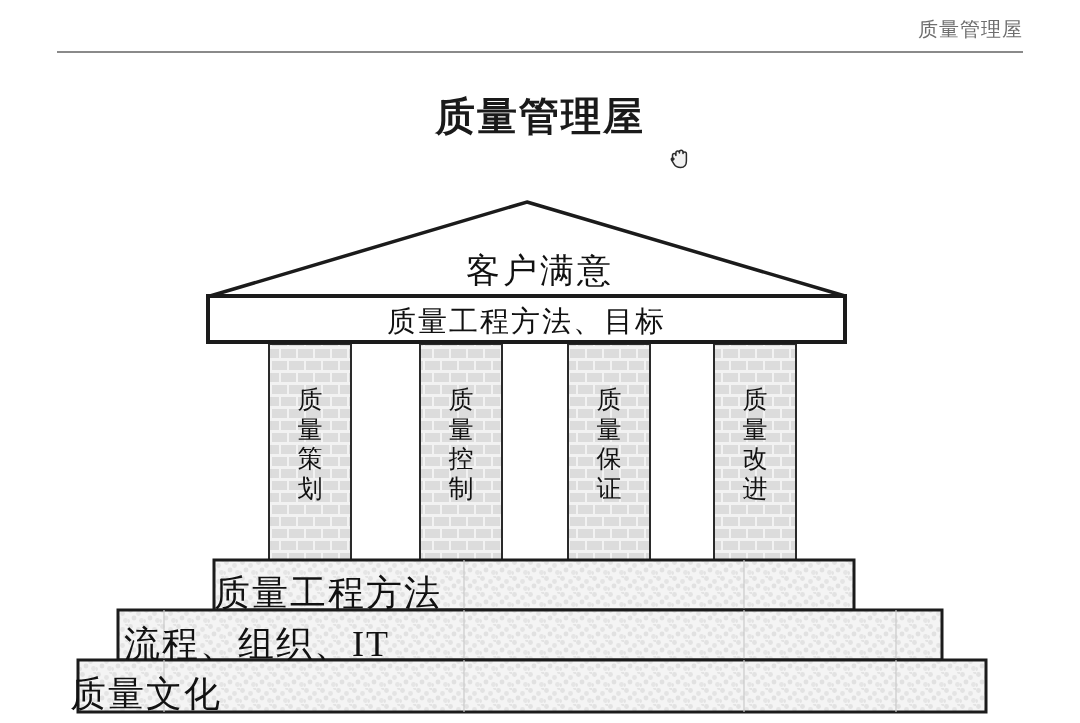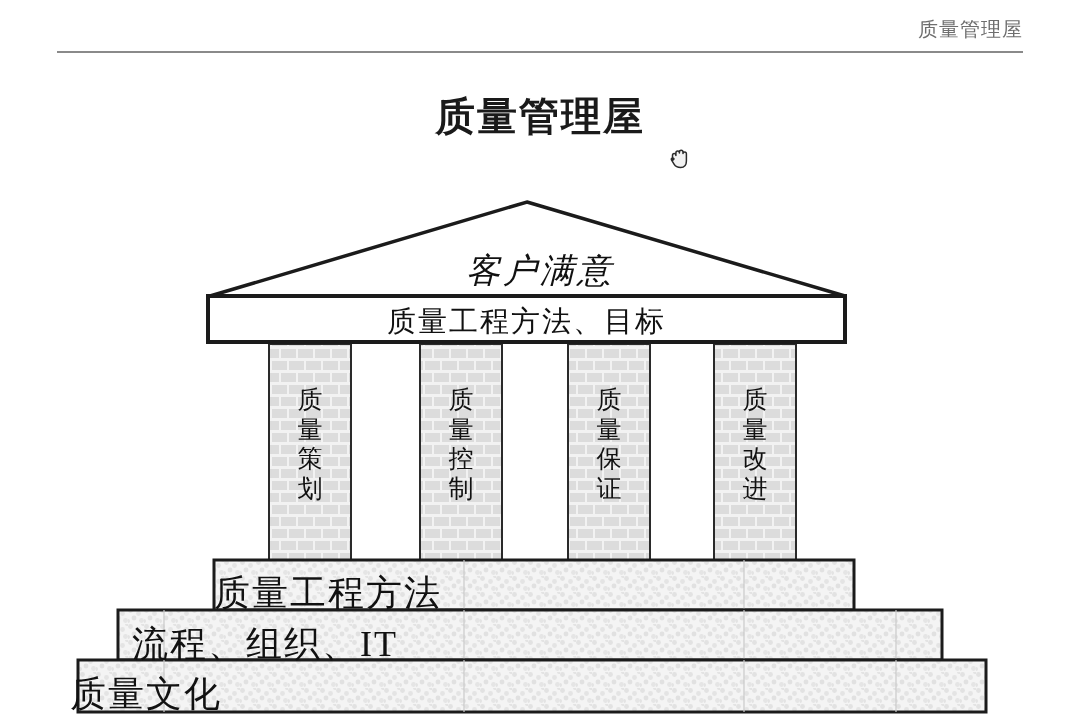--- a/index.html
+++ b/index.html
@@ -83,7 +83,6 @@
     width: 1080px;
     font-size: 34px;
     letter-spacing: 3px;
-    font-style: italic;
   }
   .beam-label {
     left: 208px;

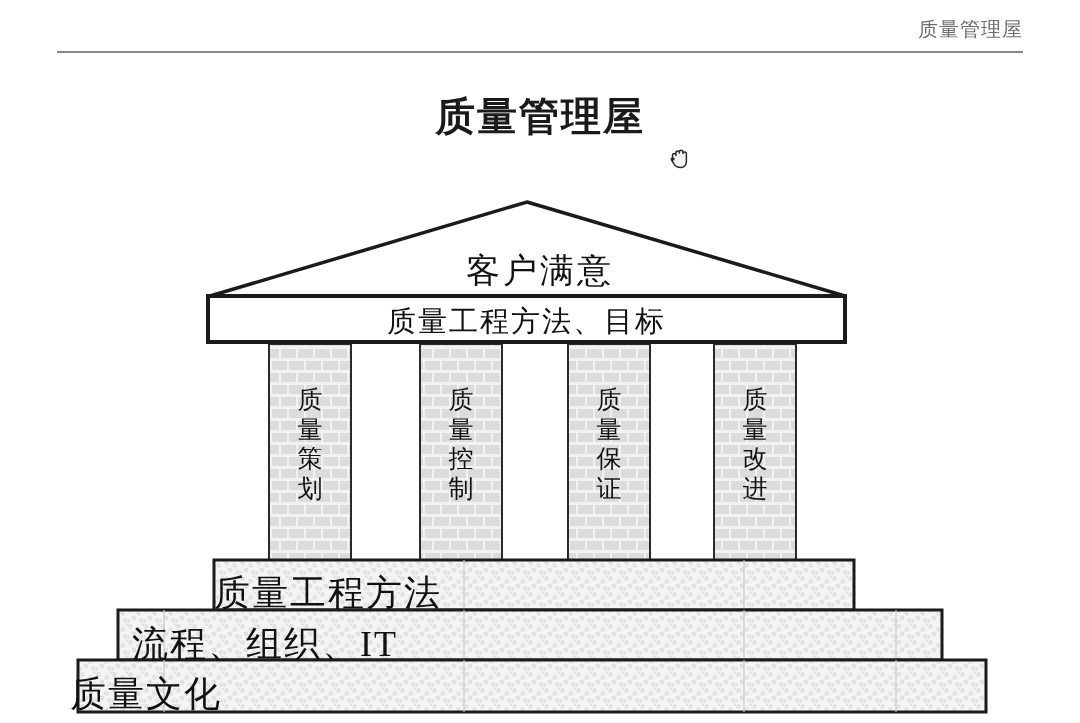--- a/index.html
+++ b/index.html
@@ -110,7 +110,7 @@
     text-align: left;
   }
   .tier1-label { left: 214px; top: 569px; width: 640px; }
-  .tier2-label { left: 132px; top: 620px; width: 684px; }
+  .tier2-label { left: 124px; top: 620px; width: 684px; }
   .tier3-label { left: 70px;  top: 670px; width: 1080px; font-family: Liberation Serif, serif; }
 
   

